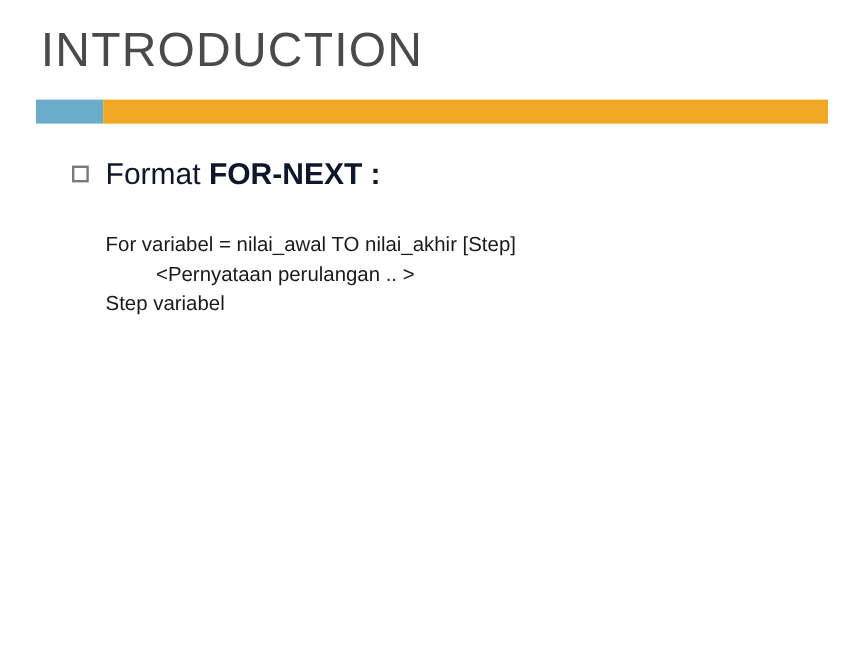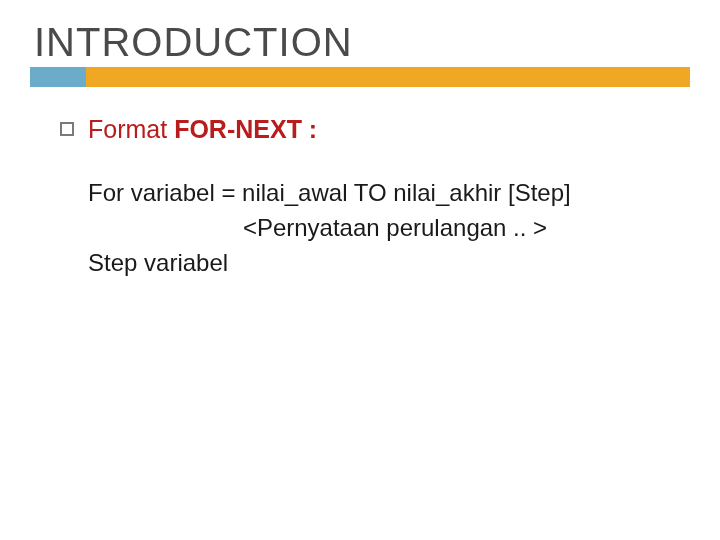--- a/index.html
+++ b/index.html
@@ -22,7 +22,7 @@
       font-weight: 400;
       color: #4a4a4a;
       letter-spacing: 1px;
-      margin-bottom: 2px;
+      margin-bottom: 18px;
       margin-left: 4px;
     }
     .accent-bar {

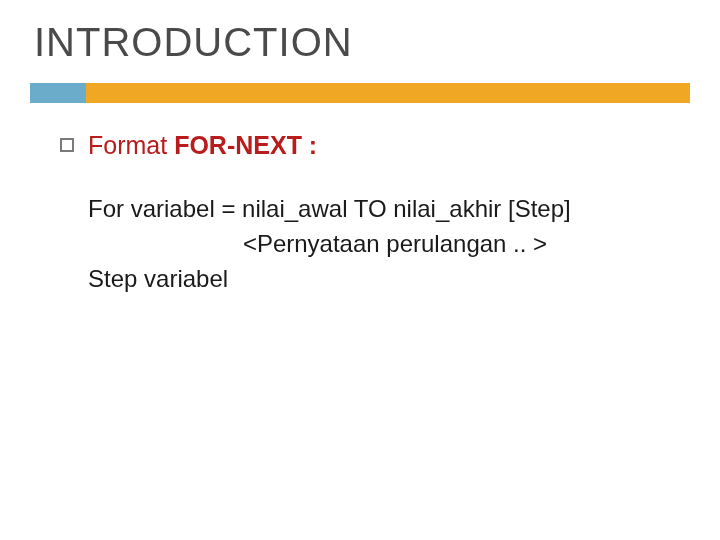--- a/index.html
+++ b/index.html
@@ -60,7 +60,7 @@
     }
     .bullet-text {
       font-size: 25px;
-      color: #b91c1c;
+      color: #0f172a;
     }
     .bullet-text-bold {
       font-weight: 700;

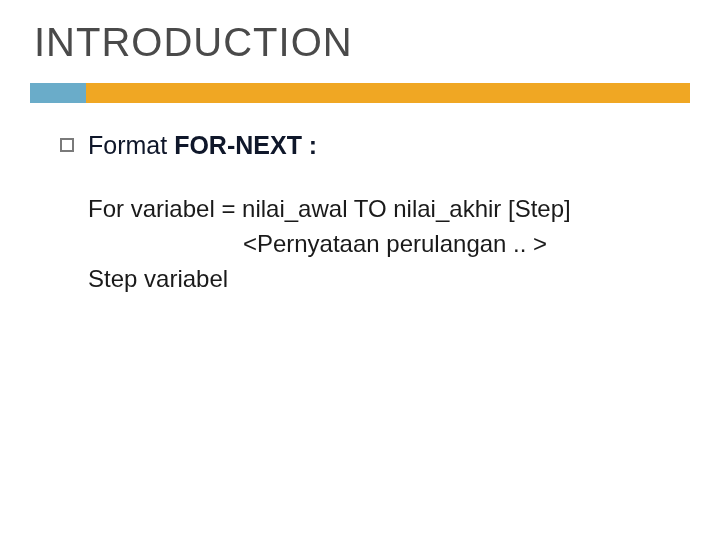--- a/index.html
+++ b/index.html
@@ -67,7 +67,7 @@
     }
     .code-block {
       padding-left: 28px;
-      font-size: 24px;
+      font-size: 17px;
       color: #1a1a1a;
       line-height: 1.45;
     }

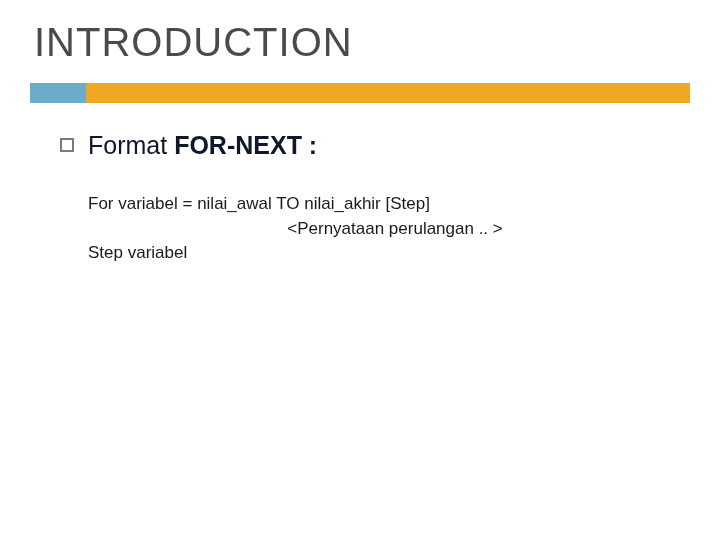--- a/index.html
+++ b/index.html
@@ -76,7 +76,6 @@
     }
     .code-indent {
       padding-left: 42px;
-      text-align: center;
     }
   </style>
 </head>

